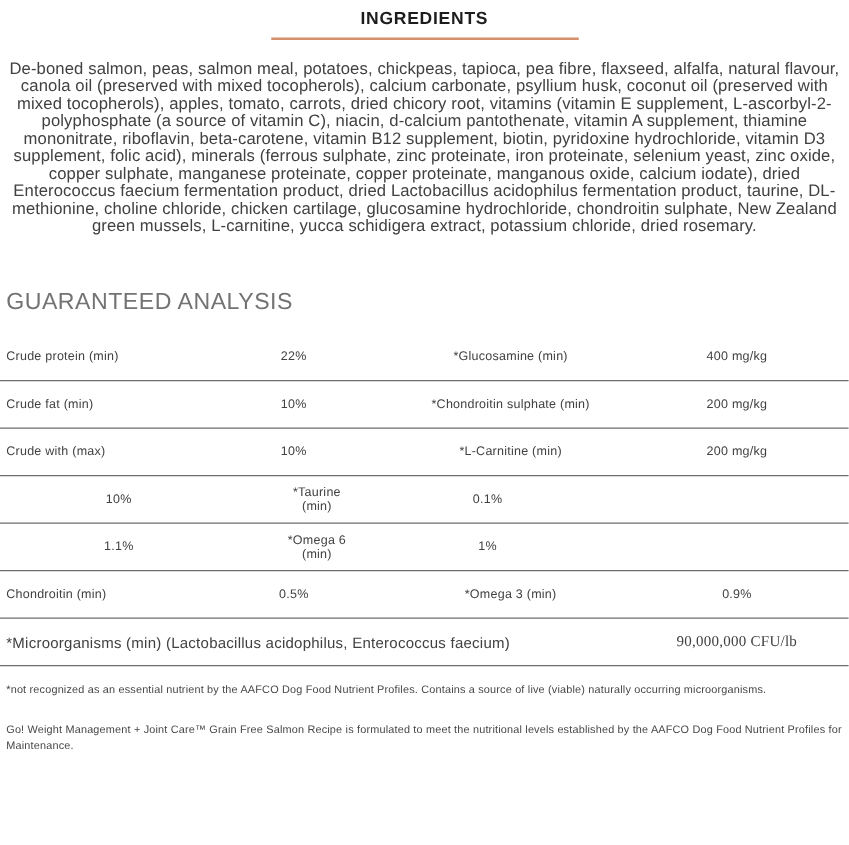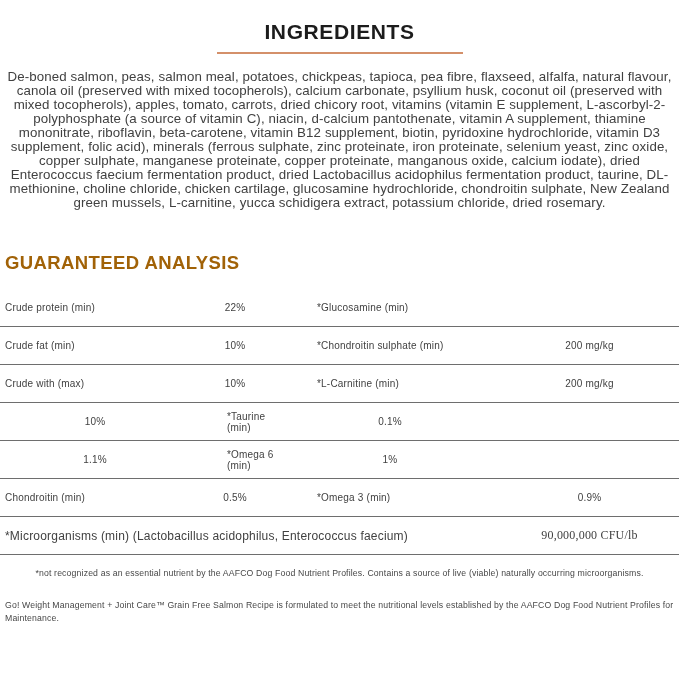--- a/index.html
+++ b/index.html
@@ -12,9 +12,9 @@
   .page { width:679px; height:676px; background:#fff; position:relative; }
 
   .ing-title {
-    padding-top:20px;
+    padding-top:6px;
     text-align:center;
-    font-size:21px;
+    font-size:14px;
     font-weight:bold;
     letter-spacing:0.6px;
     color:#1c1c1c;

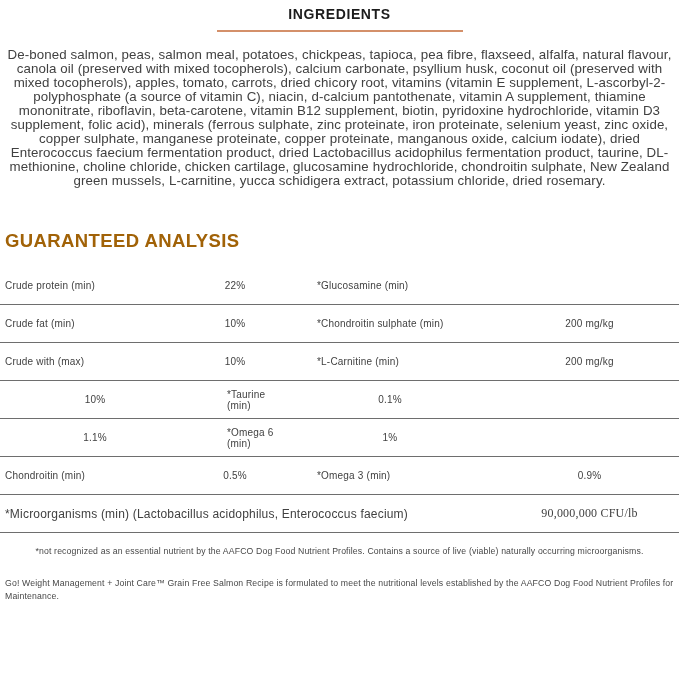--- a/index.html
+++ b/index.html
@@ -36,9 +36,9 @@
   .ga-title {
     margin:42px 0 0 5px;
     font-size:18.5px;
-    font-weight:bold;
+    font-weight:normal;
     letter-spacing:0.4px;
-    color:#a16207;
+    color:#737373;
   }
 
   .ga-table { margin-top:15px; }

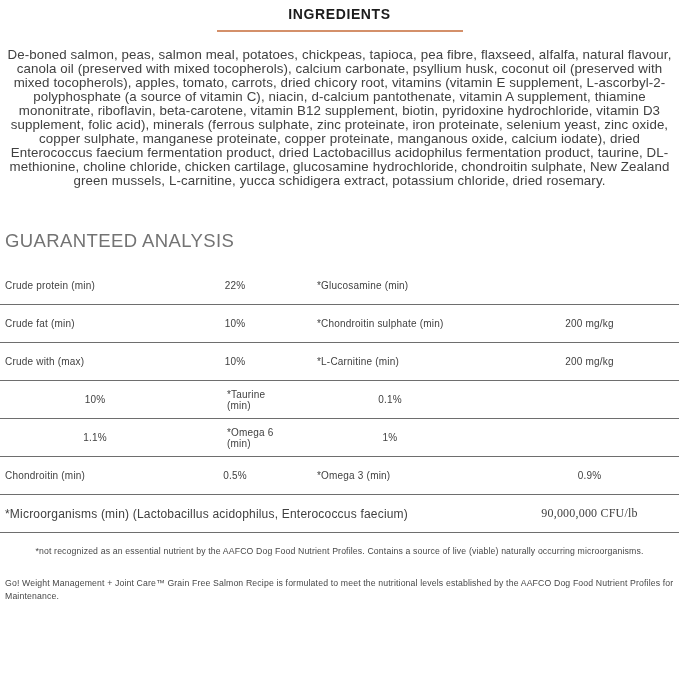--- a/index.html
+++ b/index.html
@@ -54,7 +54,7 @@
   }
   .ga-row .c1 { padding-left:5px; }
   .ga-row .c2 { text-align:center; }
-  .ga-row .c3 { padding-left:37px; }
+  .ga-row .c3 { padding-left:37px;text-align:center; }
   .ga-row .c4 { text-align:center; }
 
   .ga-row-full {

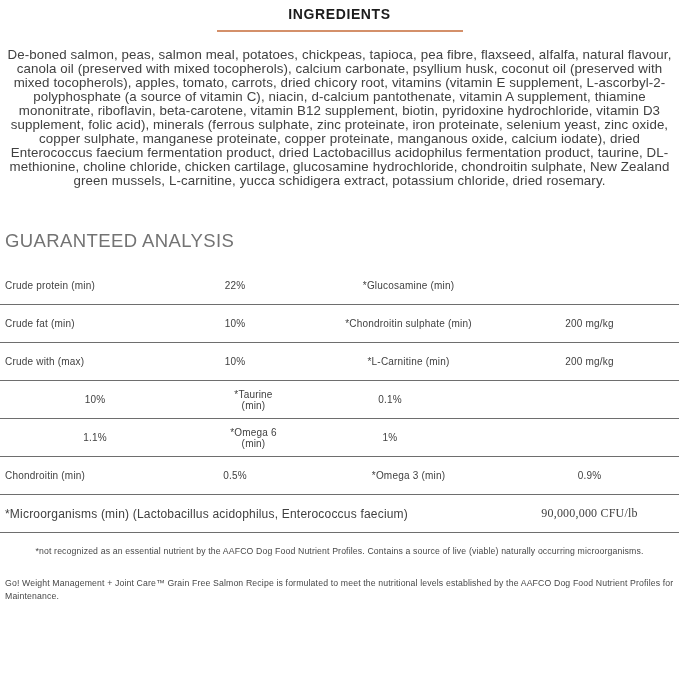--- a/index.html
+++ b/index.html
@@ -104,6 +104,7 @@
       <div class="c1">Crude protein (min)</div>
       <div class="c2">22%</div>
       <div class="c3">*Glucosamine (min)</div>
+      <div class="c4">400 mg/kg</div>
     </div>
 
     <div class="ga-row">

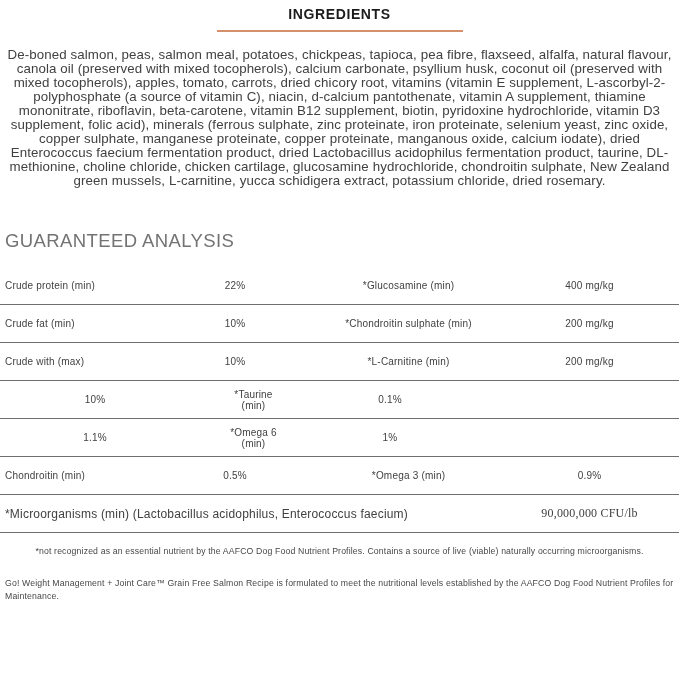--- a/index.html
+++ b/index.html
@@ -75,7 +75,6 @@
     font-size:8.7px;
     letter-spacing:0.15px;
     color:#474747;
-    text-align:center;
   }
   .footnote2 {
     margin:21px 5px 0 5px;

